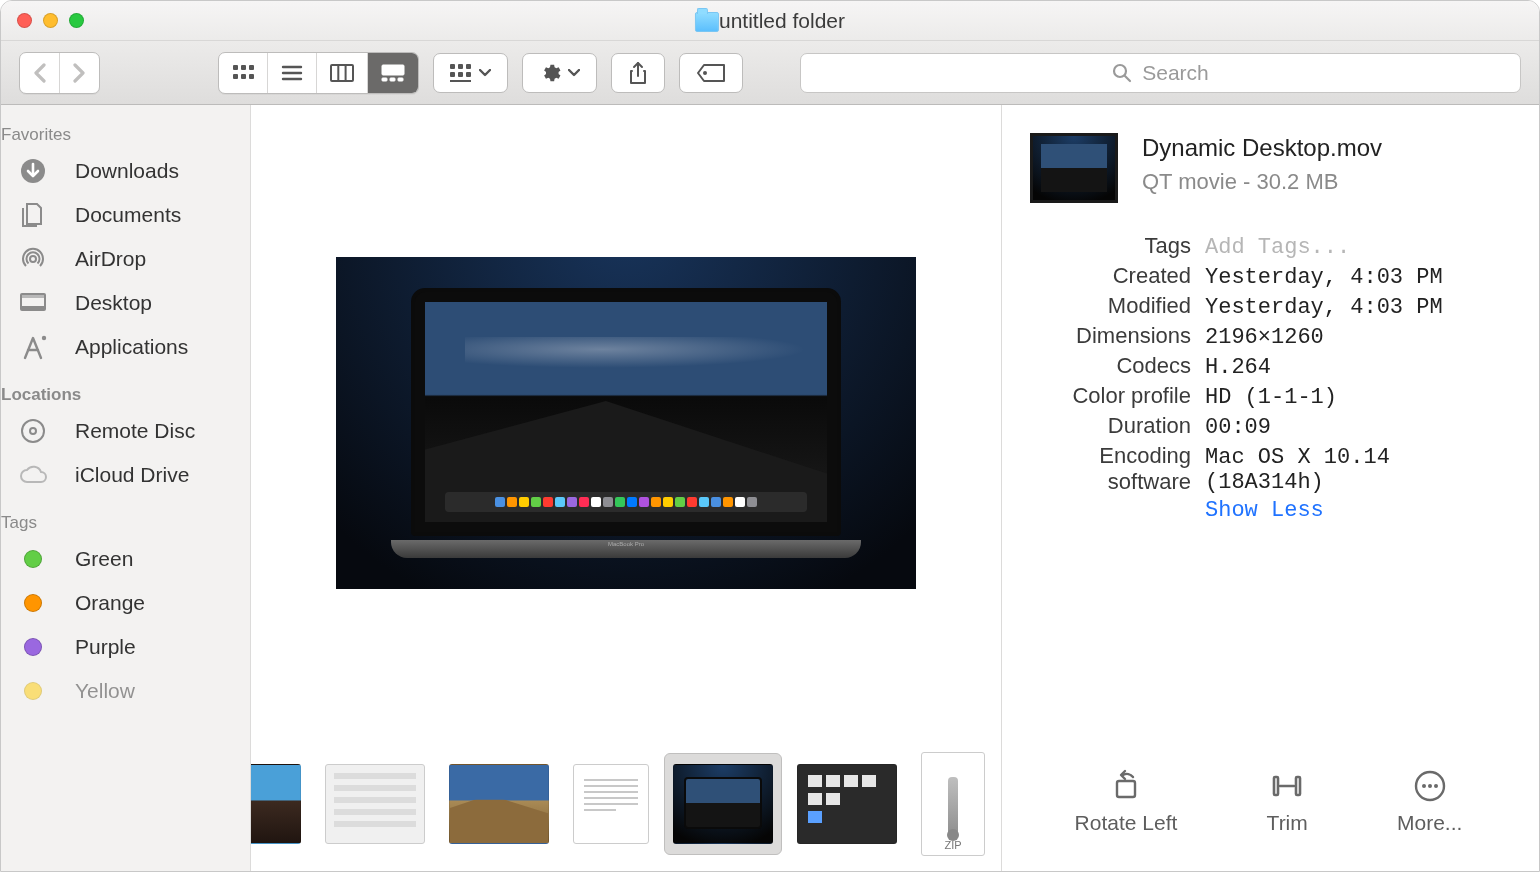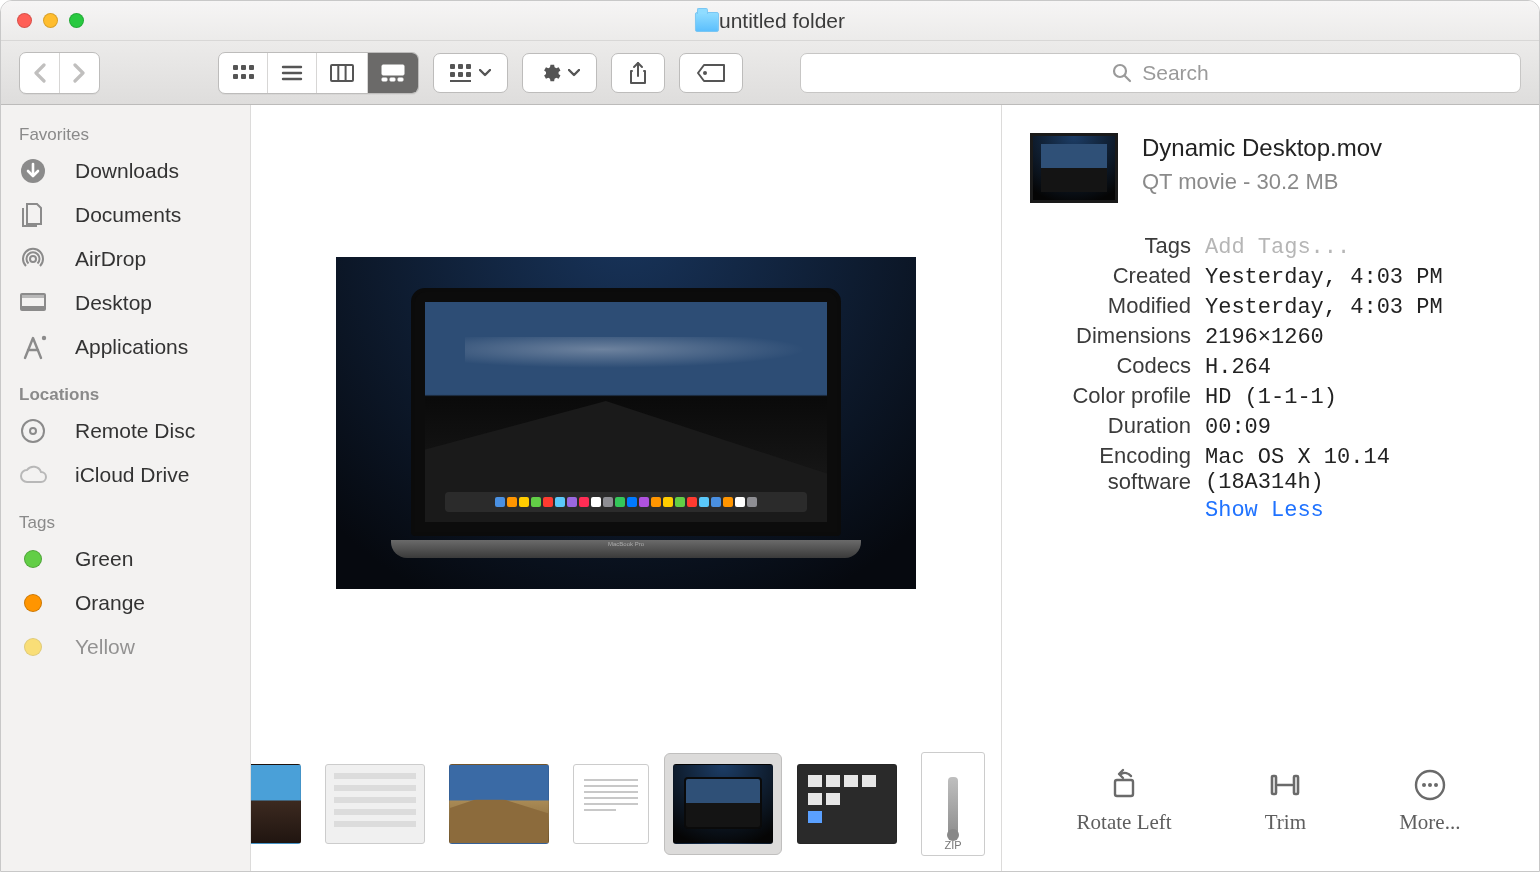--- a/index.html
+++ b/index.html
@@ -28,7 +28,7 @@
   
   .body { flex:1; display:flex; min-height:0;}
   .sidebar { width:250px; background:#f3f2f1; border-right:1px solid #dcdbda; padding-top:14px; overflow:auto;}
-  .group-label{ color:#8a8a8a; font-size:17px; padding:6px 18px 4px;}
+  .group-label{ color:#8a8a8a; font-size:17px; padding:6px 0 4px;}
   .sb-item{ display:flex; align-items:center; gap:28px; padding:8px 18px; font-size:21px; color:#333;}
   .sb-icon{width:28px; height:28px; display:flex; align-items:center; justify-content:center; color:#737373;}
   .tag-dot{width:18px; height:18px; border-radius:50%; border:1px solid rgba(0,0,0,.2);}

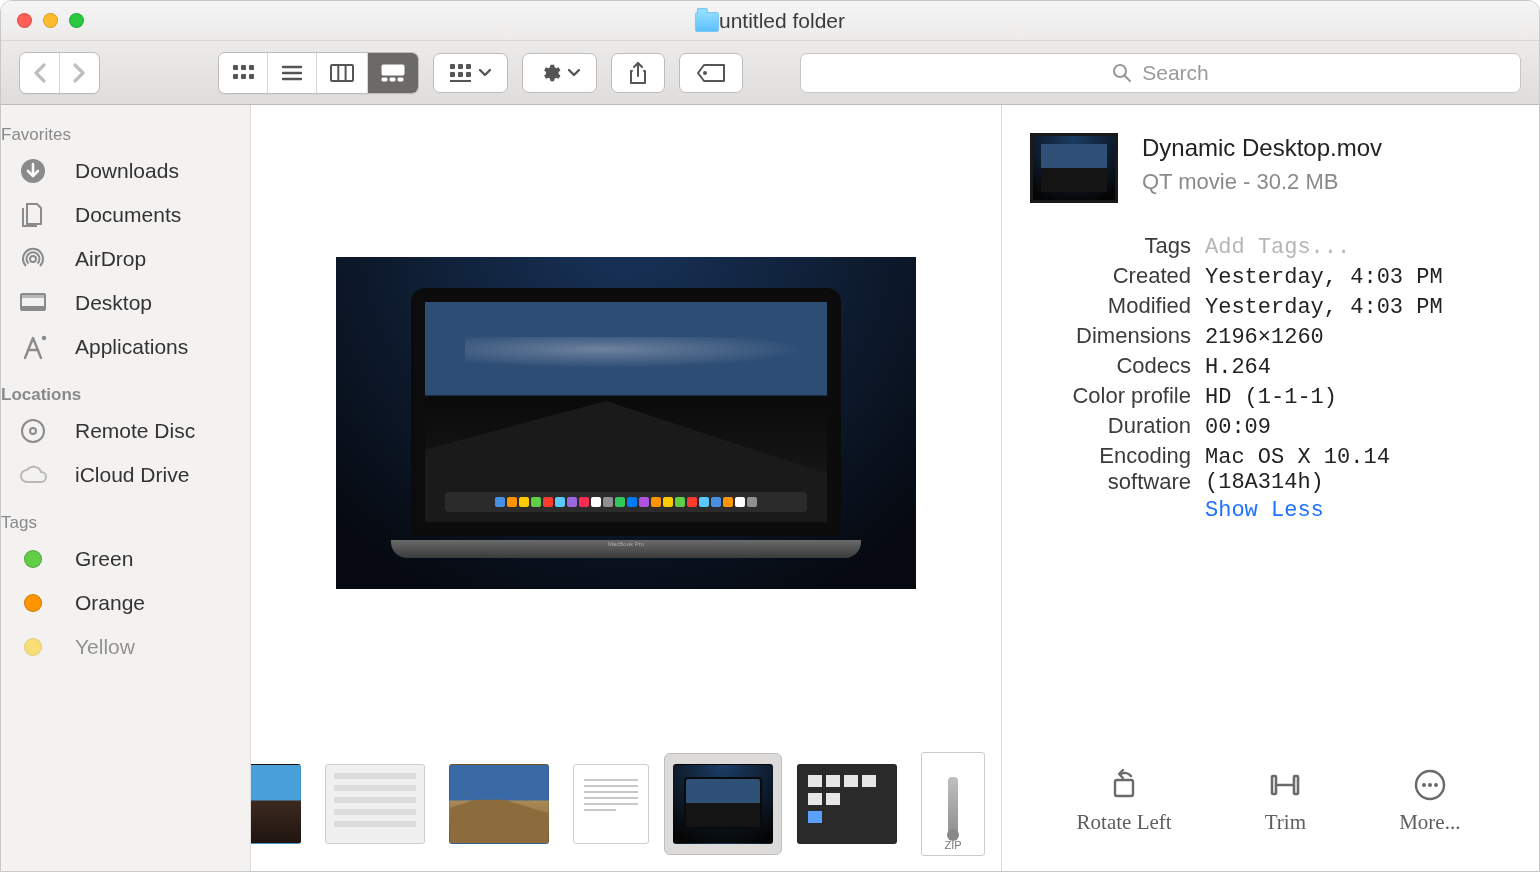--- a/index.html
+++ b/index.html
@@ -310,6 +310,12 @@
             <span class="tag-dot" style="background:#ff9500"></span>
           </span>
         <span>Orange</span>
+      </div>
+      <div class="sb-item">
+        <span class="sb-icon">
+            <span class="tag-dot" style="background:#9a68e0"></span>
+          </span>
+        <span>Purple</span>
       </div>
       <div class="sb-item" style="opacity:.5; margin-bottom:-20px;">
         <span class="sb-icon">

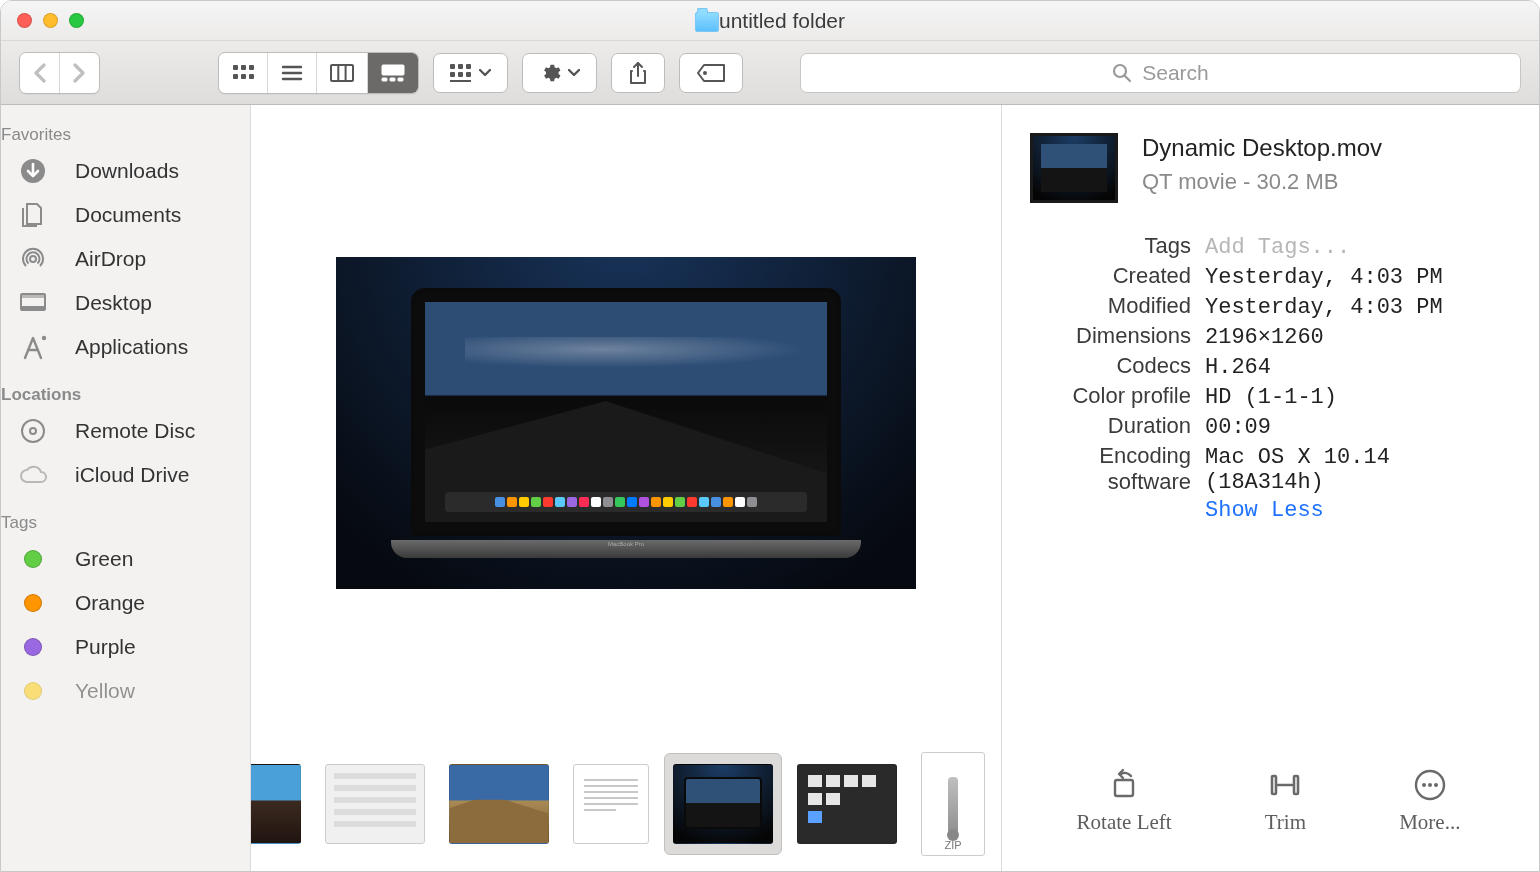--- a/index.html
+++ b/index.html
@@ -83,7 +83,7 @@
   .pval.placeholder{ color:#b6b6b6;}
   .link{ color:#1f72ff;}
   .actions{ margin-top:auto; display:flex; justify-content:space-around; align-items:flex-end; padding:24px 0 36px;}
-  .act{ display:flex; flex-direction:column; align-items:center; gap:8px; color:#5e5e5e; font-size:21px;font-family:Liberation Serif, serif;}
+  .act{ display:flex; flex-direction:column; align-items:center; gap:8px; color:#5e5e5e; font-size:21px;}
   .act .aicon{ height:34px; display:flex; align-items:center;}
   
   svg{display:block;}

